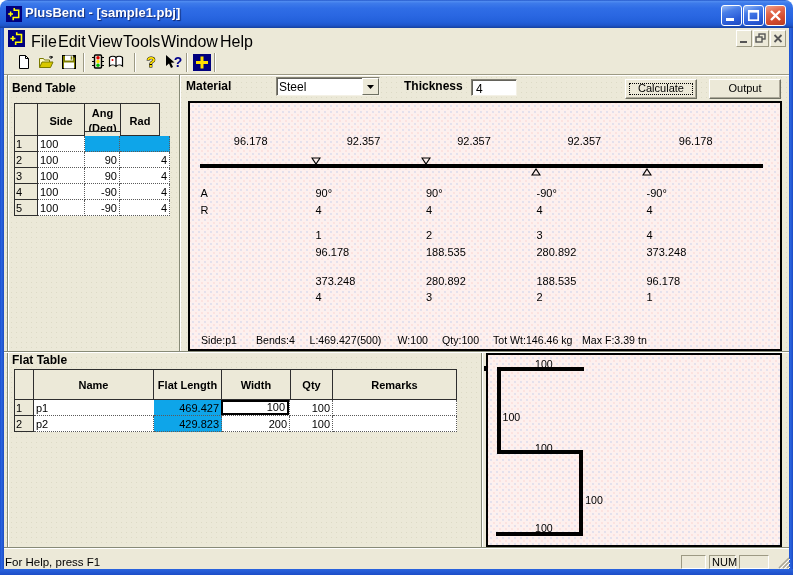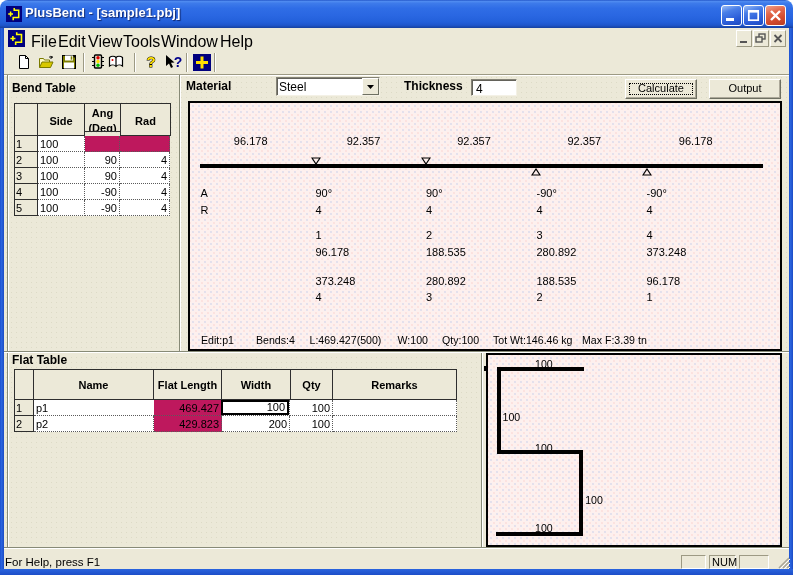--- a/index.html
+++ b/index.html
@@ -185,7 +185,7 @@
   <div class="gcell ghead" style="left:14px;top:103px;width:24px;height:33px;"></div>
   <div class="gcell ghead" style="left:37px;top:103px;width:48px;height:33px;line-height:34px;">Side</div>
   <div class="gcell ghead" style="left:84px;top:103px;width:37px;height:29px;line-height:15px;padding-top:2px;">Ang<br>(Deg)</div>
-  <div class="gcell ghead" style="left:120px;top:103px;width:51px;height:33px;line-height:34px;">Rad</div>
+  <div class="gcell ghead" style="left:120px;top:103px;width:40px;height:33px;line-height:34px;">Rad</div>
   <div class="gcell grnum" style="left:14px;top:135px;width:24px;height:17px;">1</div>
   <div class="gcell grnum" style="left:14px;top:151px;width:24px;height:17px;">2</div>
   <div class="gcell grnum" style="left:14px;top:167px;width:24px;height:17px;">3</div>

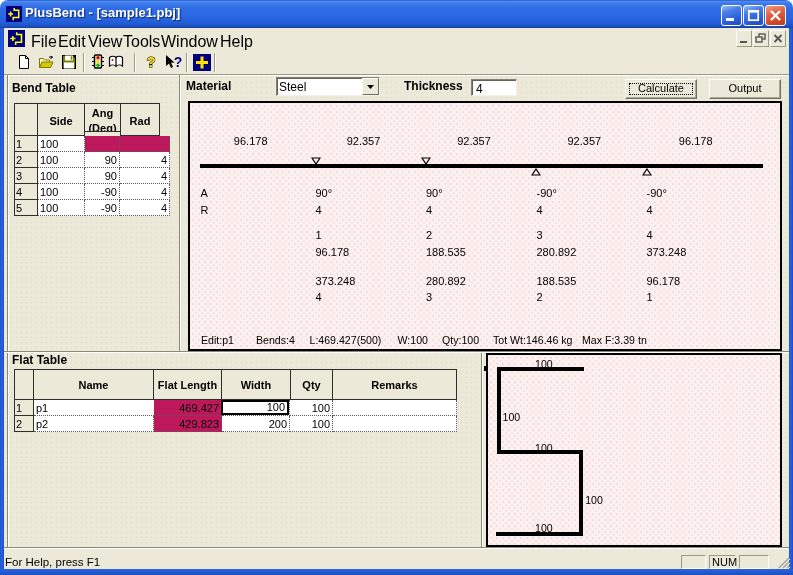--- a/index.html
+++ b/index.html
@@ -252,7 +252,7 @@
     <div class="dtx2" style="left:236px;top:188px;">3</div>
     <div class="dtx2" style="left:346.5px;top:188px;">2</div>
     <div class="dtx2" style="left:456.5px;top:188px;">1</div>
-    <div class="dtx" style="left:11px;top:231.5px;">Edit:p1</div>
+    <div class="dtx" style="left:11px;top:231.5px;">Side:p1</div>
     <div class="dtx" style="left:66px;top:231.5px;">Bends:4</div>
     <div class="dtx" style="left:119.5px;top:231.5px;">L:469.427(500)</div>
     <div class="dtx" style="left:207.5px;top:231.5px;">W:100</div>

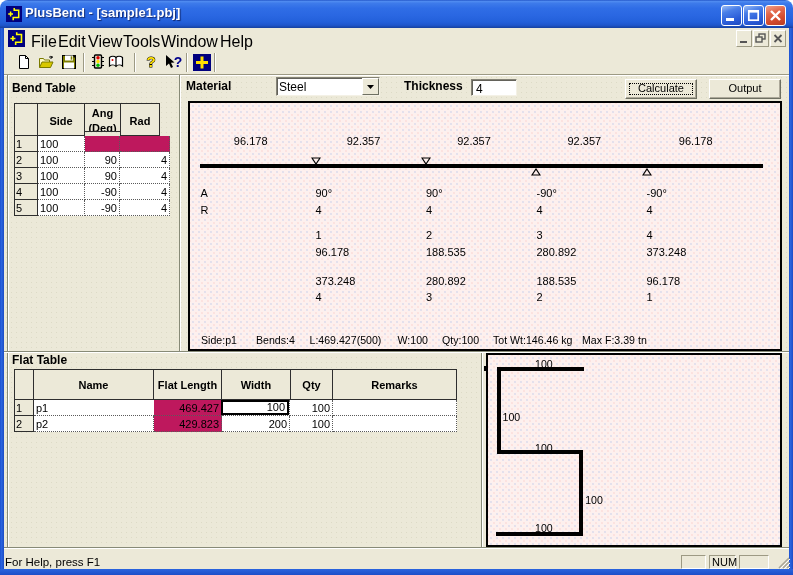--- a/index.html
+++ b/index.html
@@ -40,7 +40,7 @@
 .gdata{background:#fff;border-right:1px dotted #5a5a5a;border-bottom:1px dotted #5a5a5a;}
 .gr{text-align:right;padding-right:2px;line-height:16px;}
 .gl{text-align:left;padding-left:2px;line-height:16px;}
-.gray{background:#be185d;}
+.gray{background:#0ea5e9;}
 
 .combo{position:absolute;background:#fff;border:1px solid;border-color:#848276 #f4f1e6 #f4f1e6 #848276;box-shadow:inset 1px 1px 0 #63625a;}
 .btn{position:absolute;background:#ece9d8;border:1px solid;border-color:#fff #6e7062 #6e7062 #fff;box-shadow:inset -1px -1px 0 #aca899;font-size:11px;text-align:center;}

